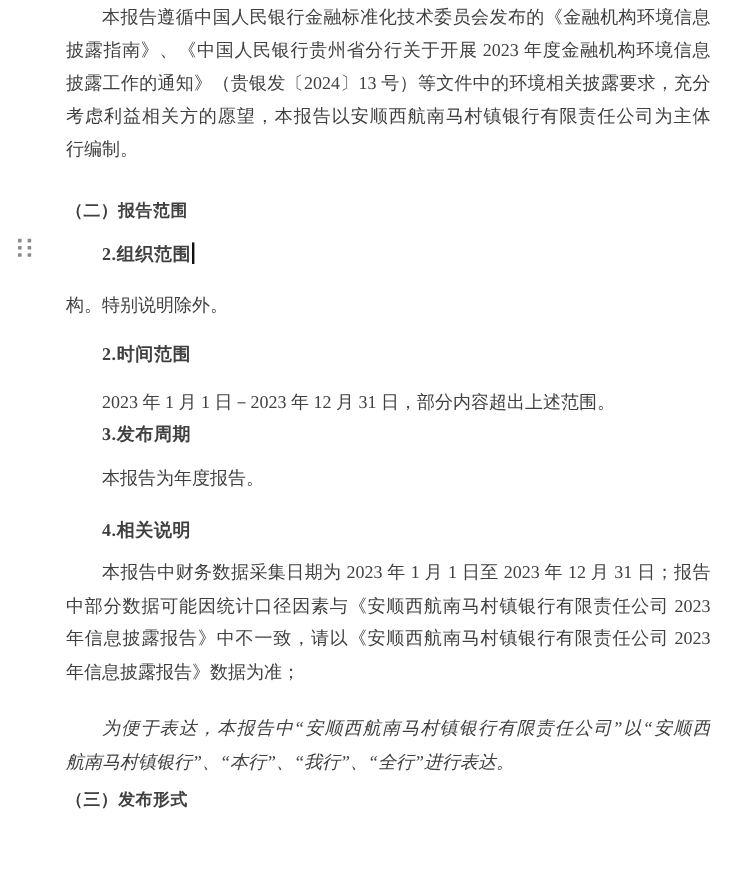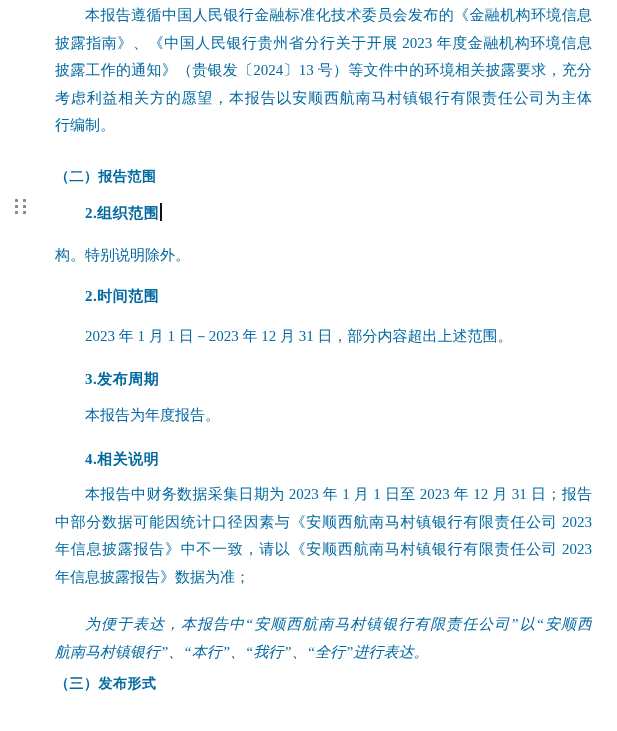--- a/index.html
+++ b/index.html
@@ -13,7 +13,7 @@
     height: 731px;
     background: #ffffff;
     overflow: hidden;
-    color: #0369a1;
+    color: #404040;
   }
   .content {
     position: absolute;

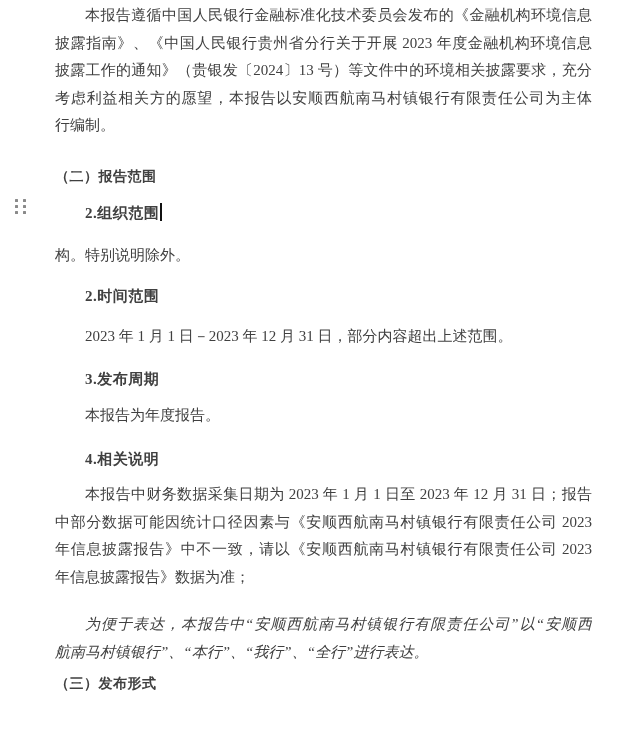--- a/index.html
+++ b/index.html
@@ -59,7 +59,7 @@
   .mt11 { margin-top: 11px; }
   .mt12 { margin-top: 12px; }
   .mt15 { margin-top: 15px; }
-  .mt16 { margin-top: 16px; }
+  .mt16 { }
   .mt17 { margin-top: 17px; }
   .mt18 { margin-top: 18px; }
   .mt20 { margin-top: 20px; font-style: italic; }

